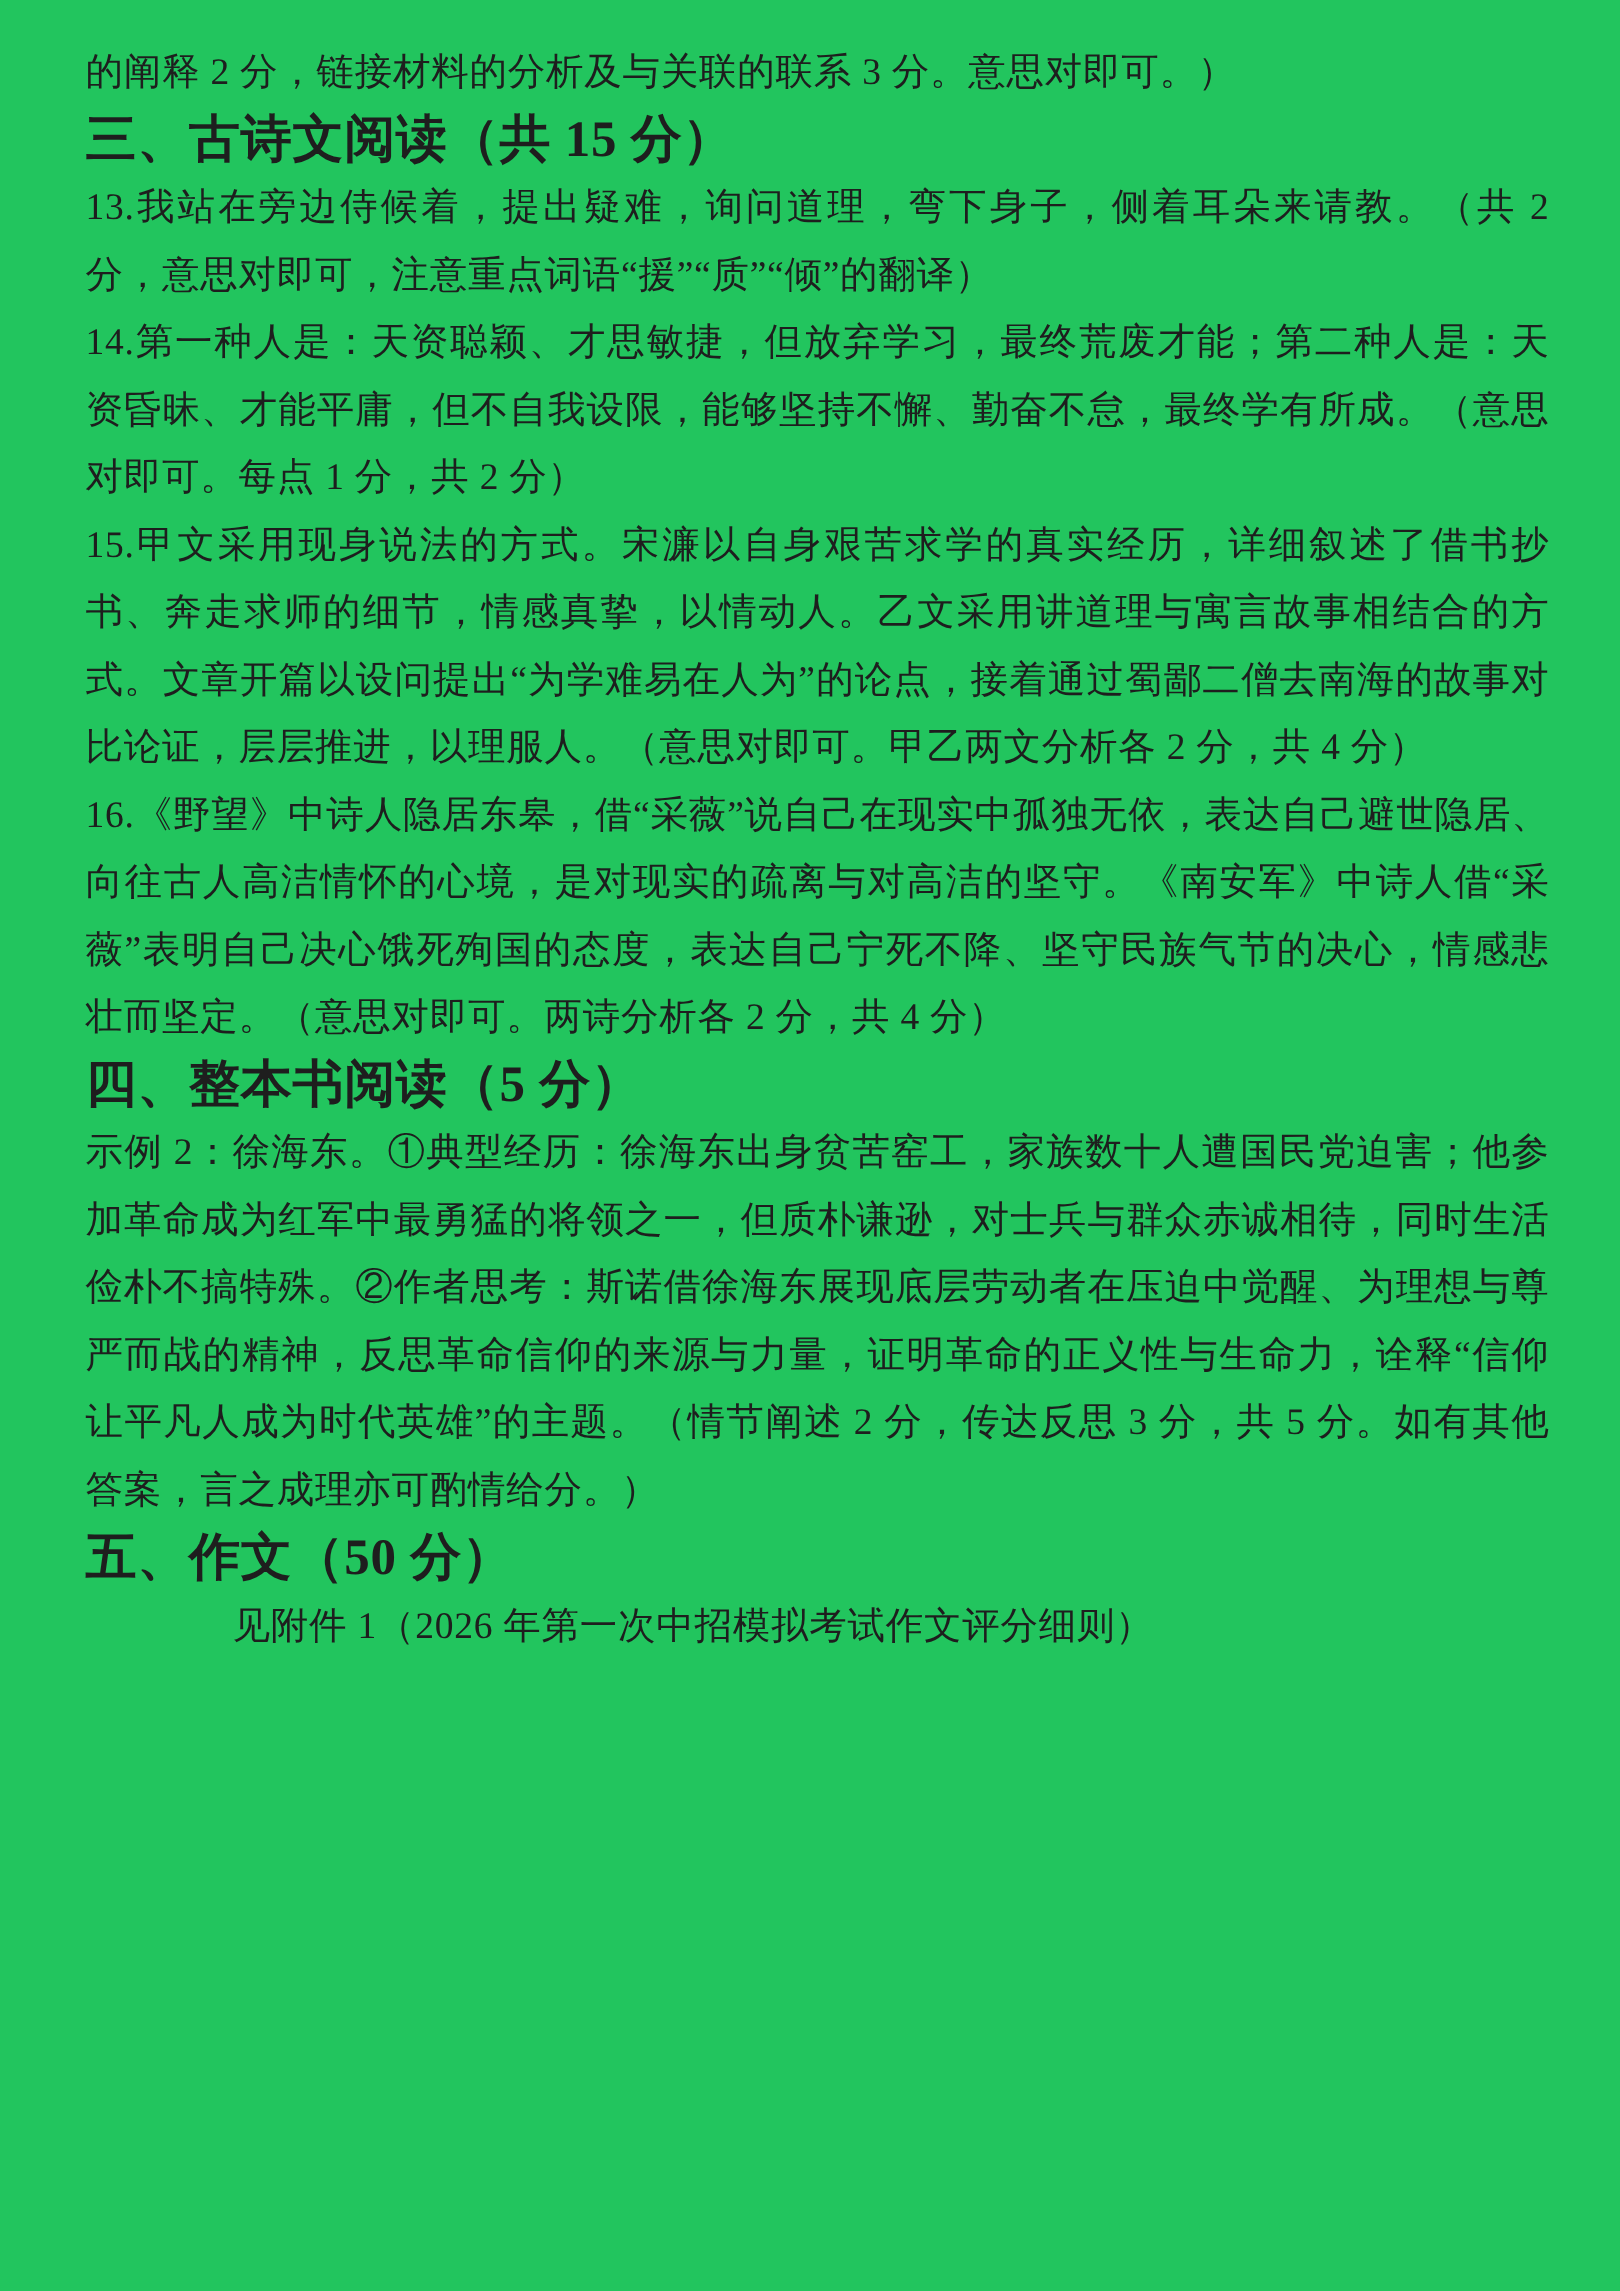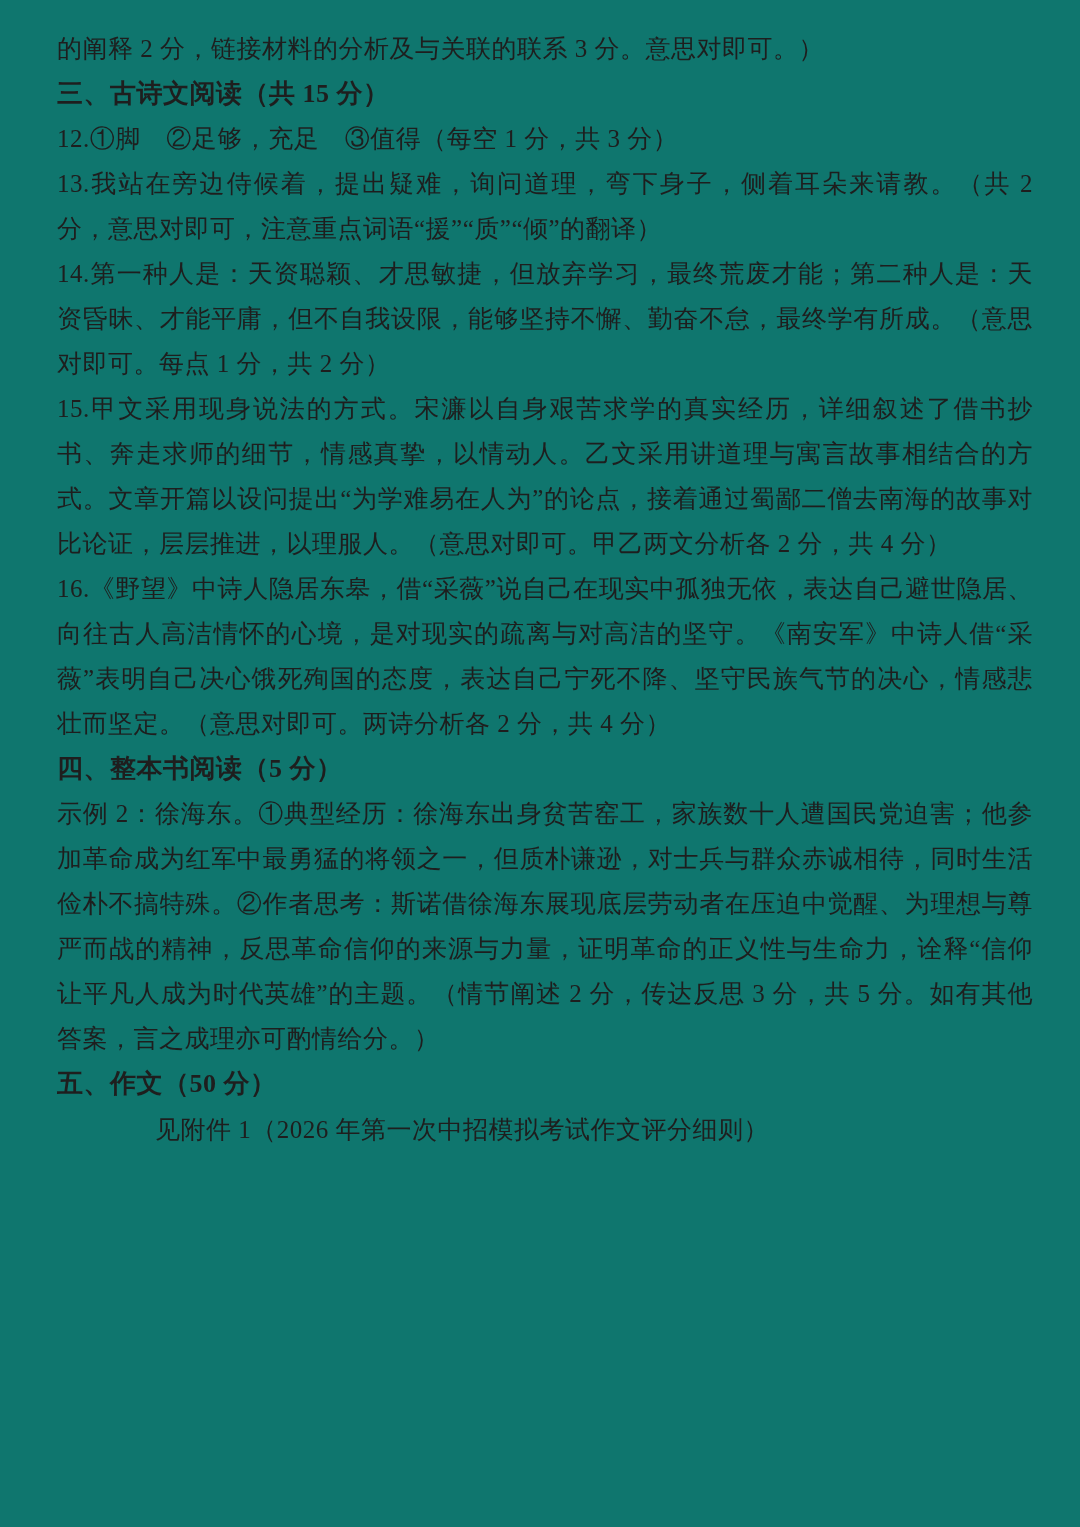--- a/index.html
+++ b/index.html
@@ -12,7 +12,7 @@
     width: 1080px;
     height: 1527px;
     margin: 0 auto;
-    background: #0f766e;
+    background: #22c55e;
     box-sizing: border-box;
     padding: 26px 47px 0 57px;
     font-family: "Liberation Serif", "DejaVu Serif", serif;

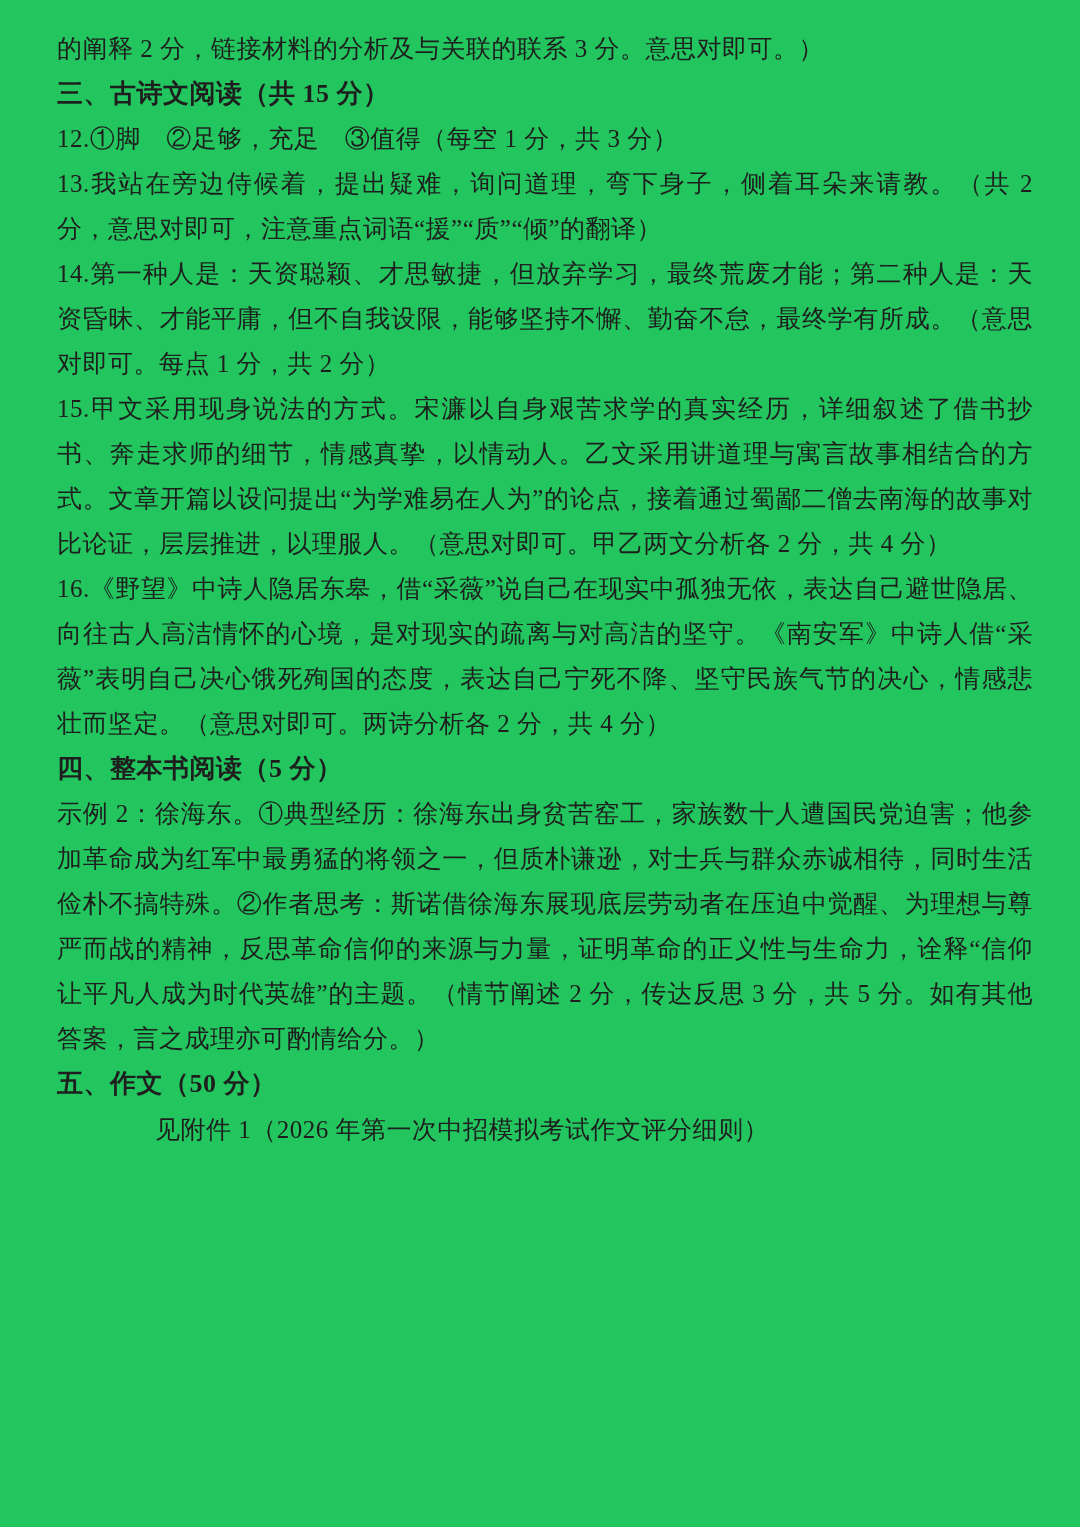--- a/index.html
+++ b/index.html
@@ -29,7 +29,7 @@
   }
   .heading {
     margin: 0;
-    font-size: 26px;
+    font-size: 34px;
     line-height: 45px;
     font-weight: bold;
     letter-spacing: 0.5px;

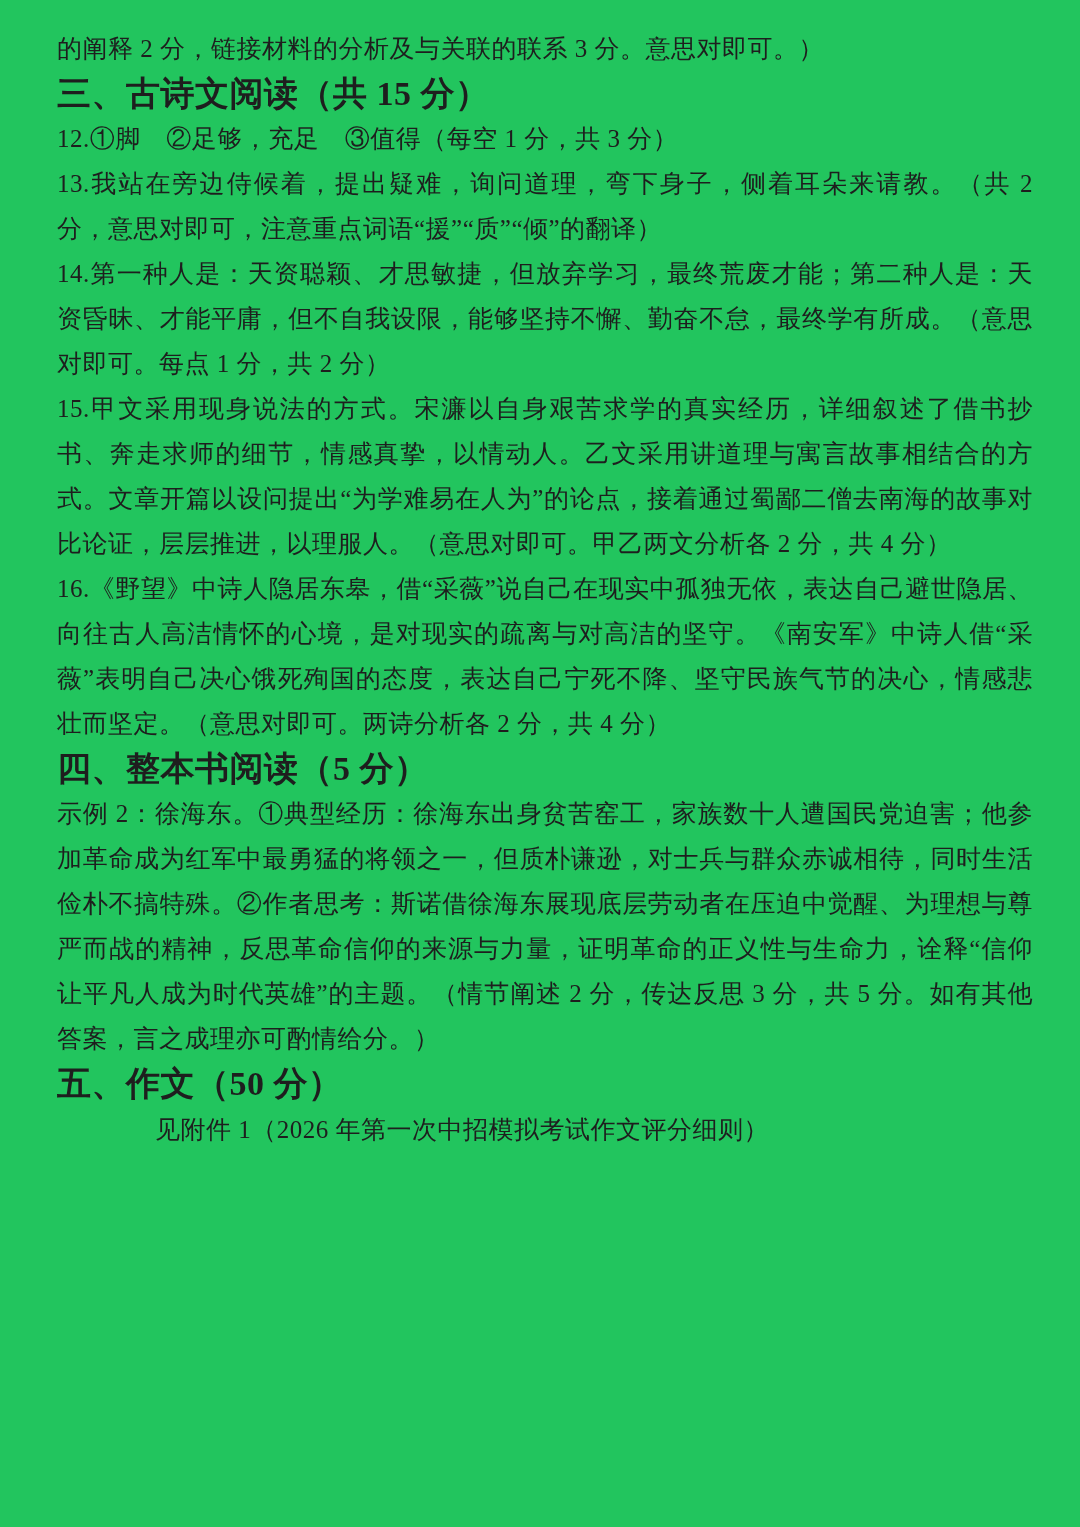--- a/index.html
+++ b/index.html
@@ -54,7 +54,6 @@
 
   <h2 class="heading">三、古诗文阅读（共 15 分）</h2>
 
-  <p class="para">12.①脚　②足够，充足　③值得（每空 1 分，共 3 分）</p>
 
   <p class="para">13.我站在旁边侍候着，提出疑难，询问道理，弯下身子，侧着耳朵来请教。（共 2 分，意思对即可，注意重点词语“援”“质”“倾”的翻译）</p>
 

